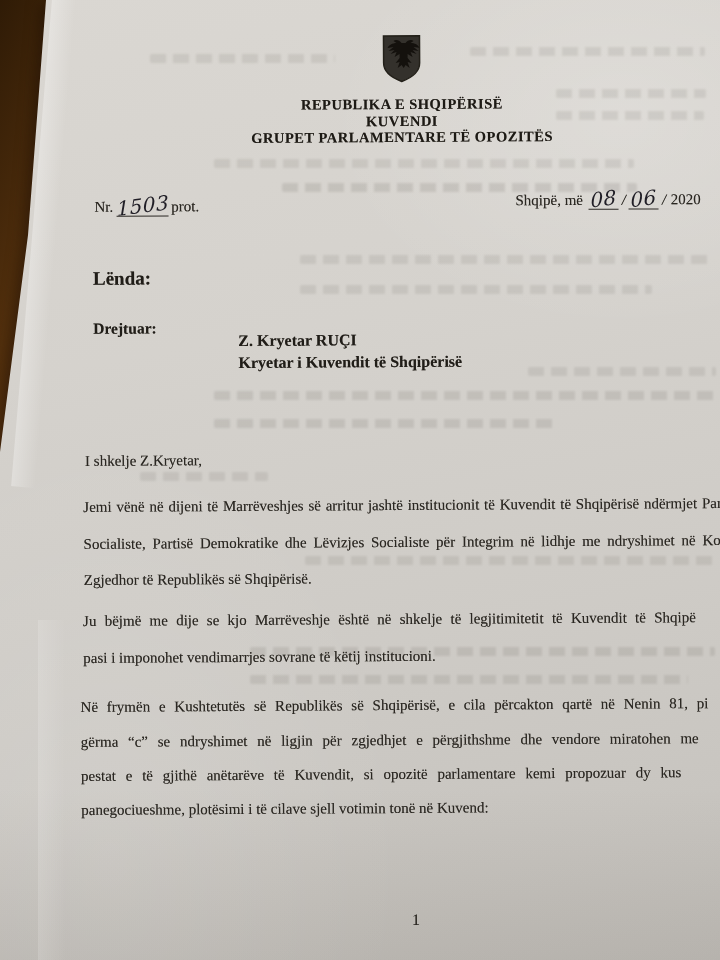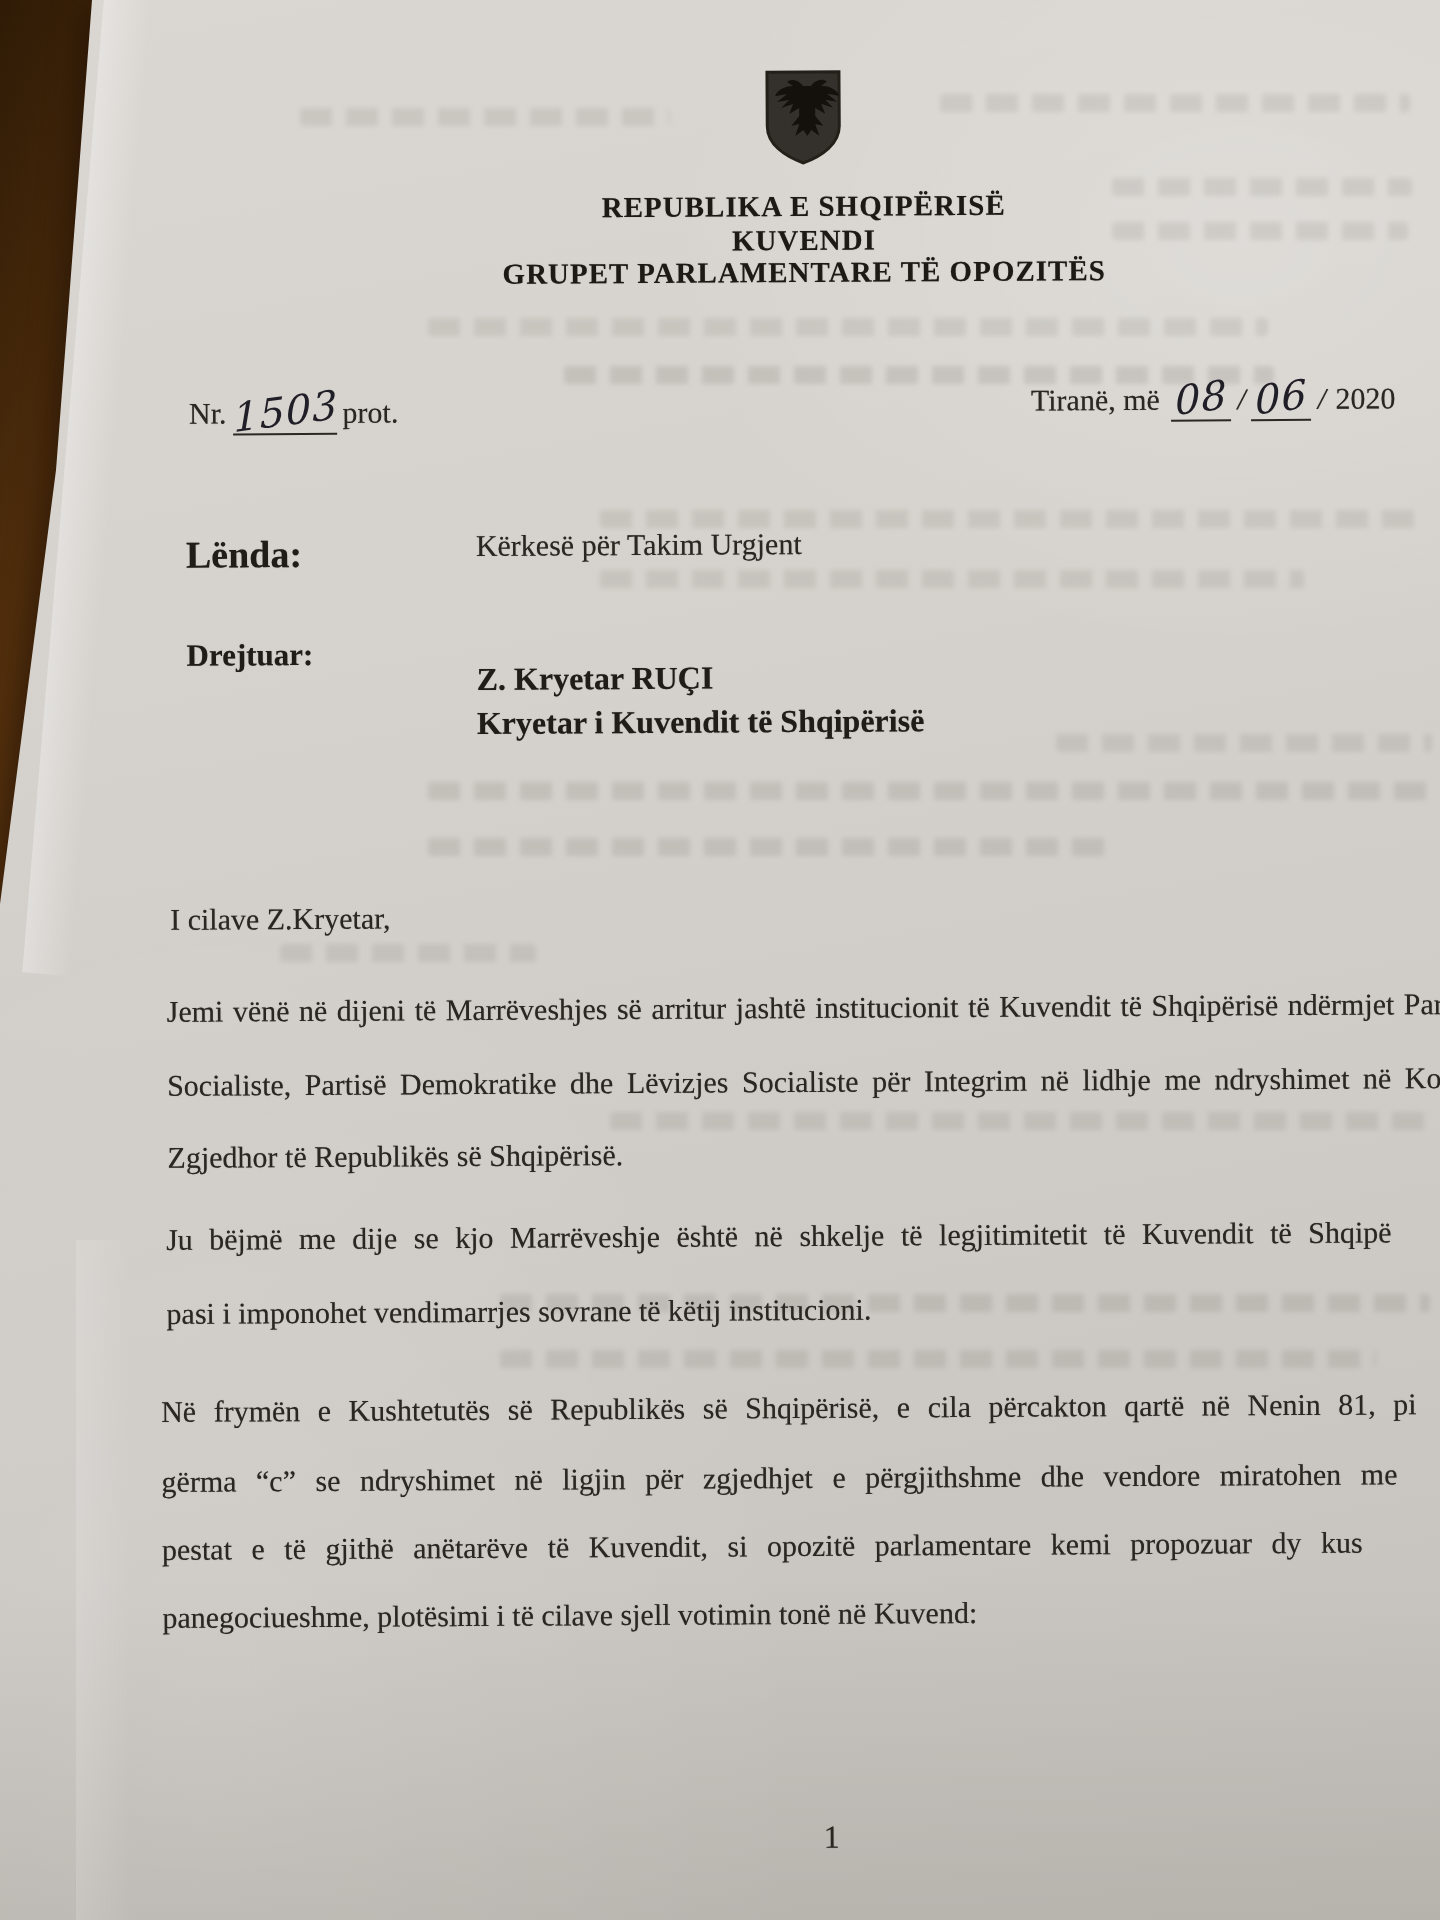--- a/index.html
+++ b/index.html
@@ -131,7 +131,7 @@
       </div>
 
       <div class="line date-line">
-        <span>Tiranë, më</span>
+        <span>Shqipë, më</span>
         <span class="slot dt"><span class="hw">08</span></span><span class="sep">/</span><span class="slot dt"><span class="hw">06</span></span><span class="sep">/</span>
         <span>2020</span>
       </div>

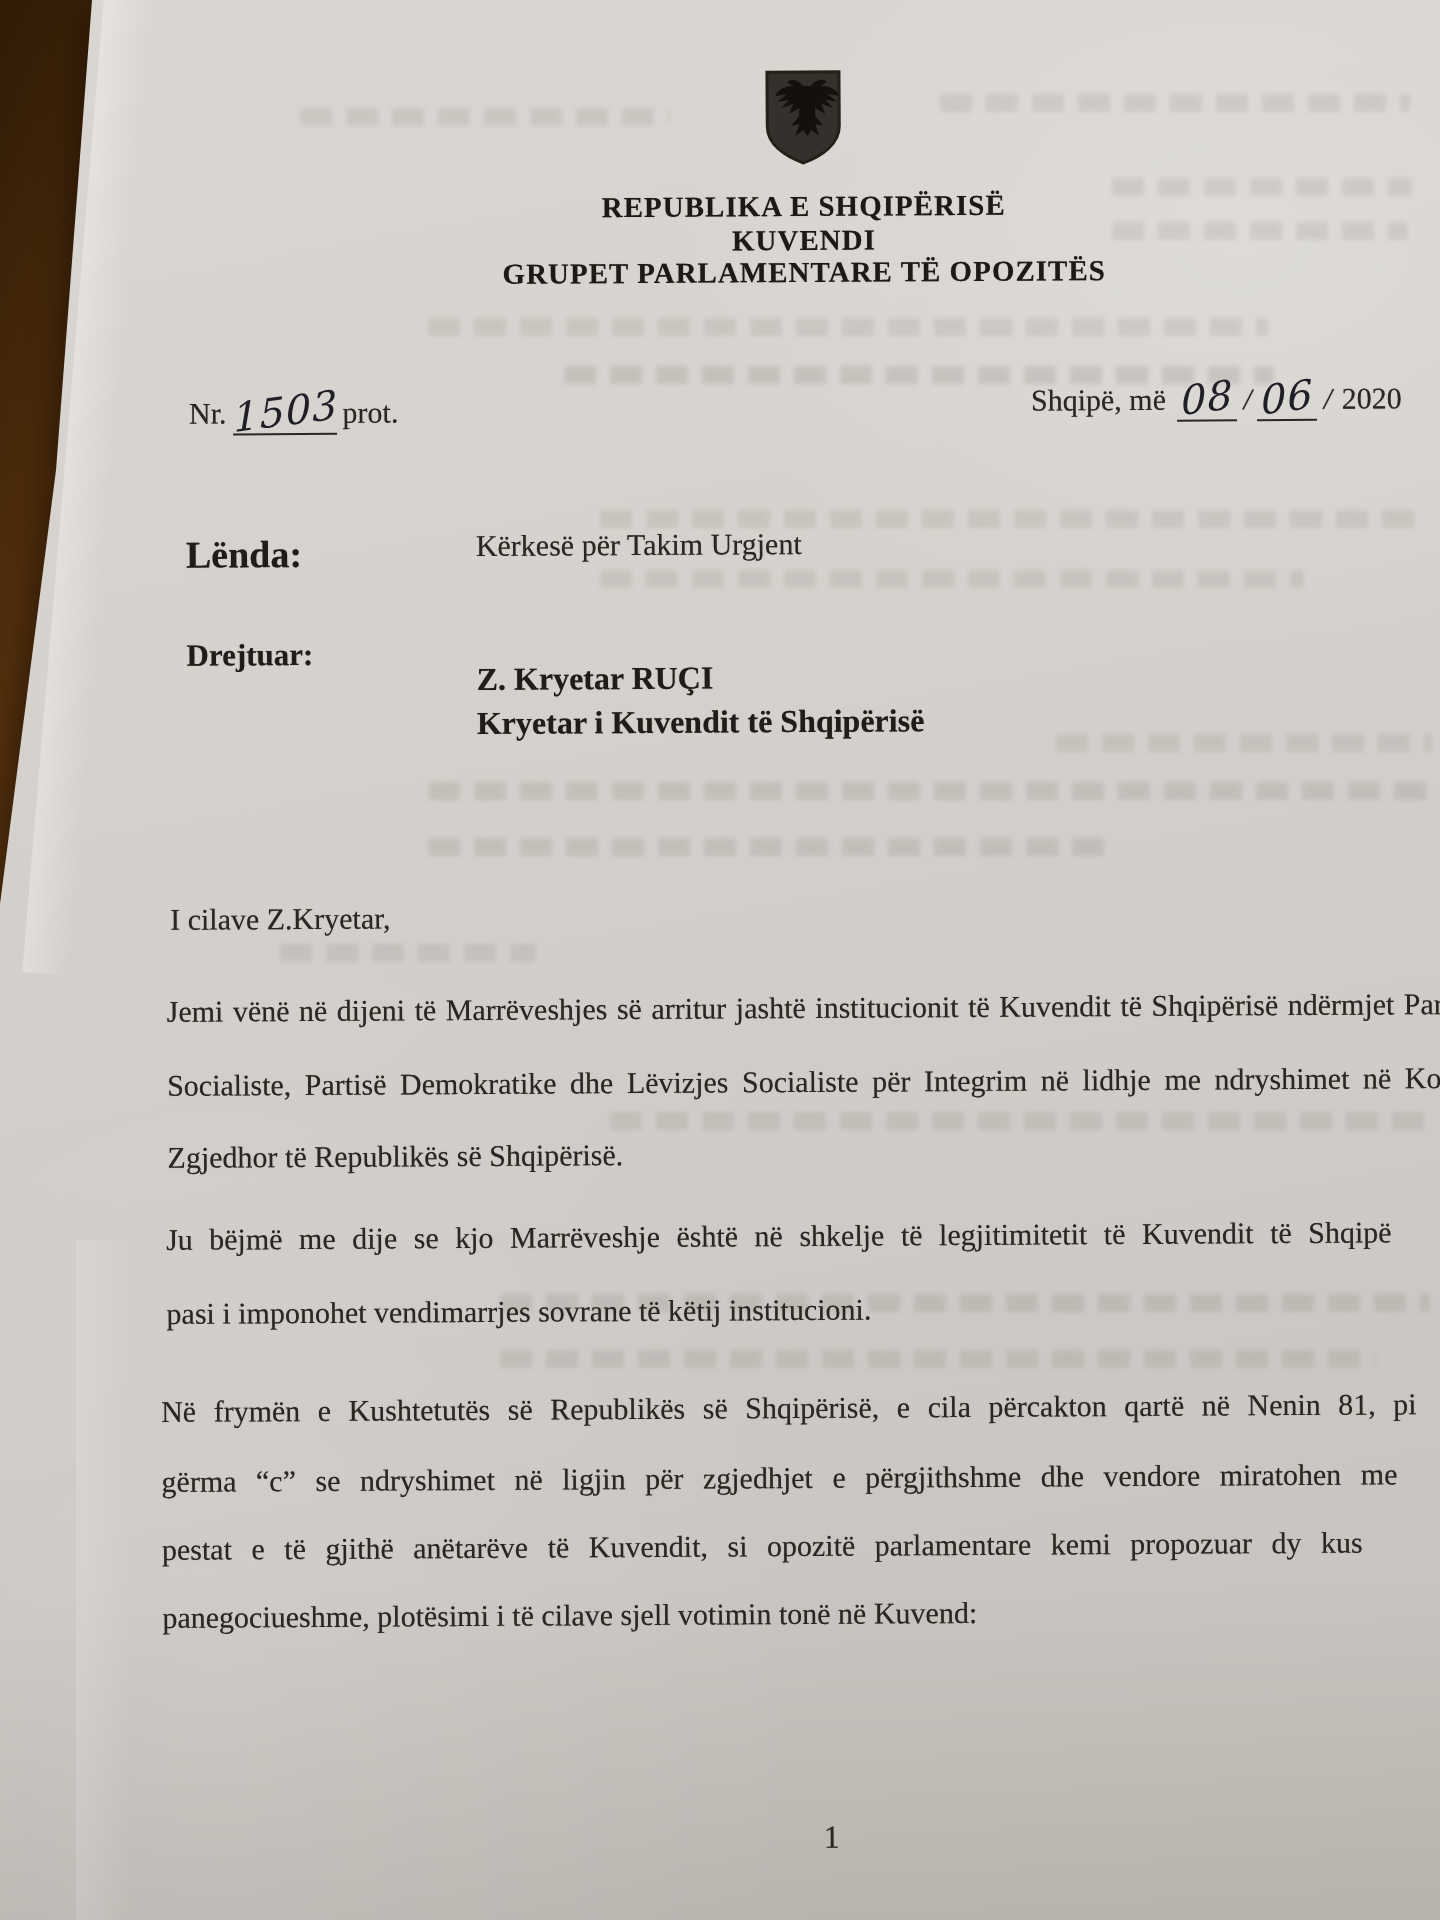--- a/index.html
+++ b/index.html
@@ -137,7 +137,6 @@
       </div>
 
       <div class="line b subject-label">Lënda:</div>
-      <div class="line subject-value">Kërkesë për Takim Urgjent</div>
 
       <div class="line b addr-label">Drejtuar:</div>
       <div class="line b addr-1">Z. Kryetar RUÇI</div>

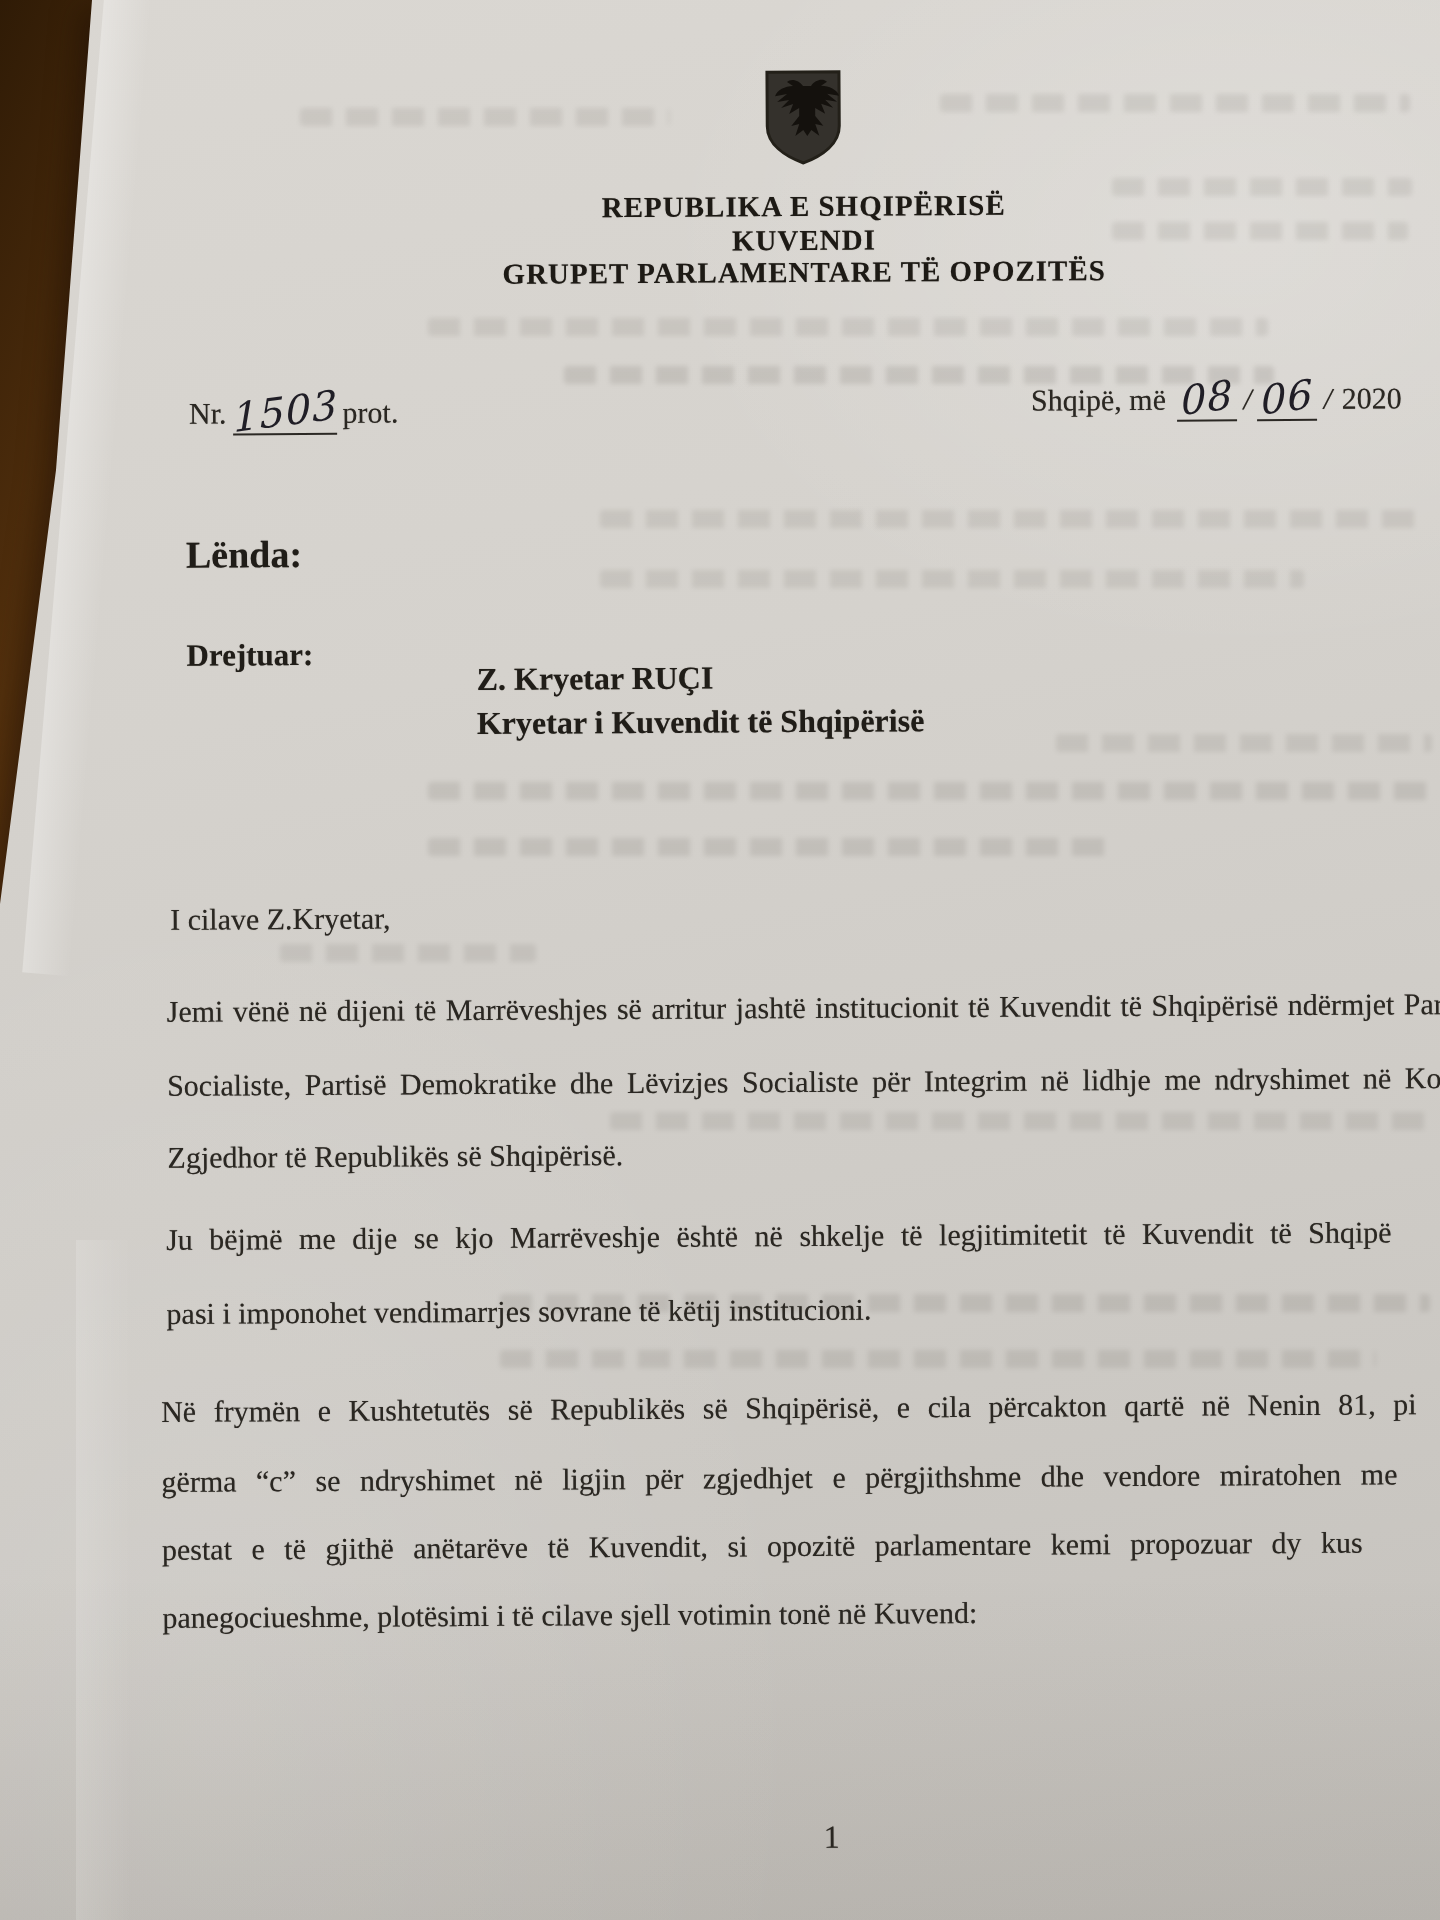--- a/index.html
+++ b/index.html
@@ -142,7 +142,7 @@
       <div class="line b addr-1">Z. Kryetar RUÇI</div>
       <div class="line b addr-2">Kryetar i Kuvendit të Shqipërisë</div>
 
-      <div class="line salutation">I cilave Z.Kryetar,</div>
+      <div class="line salutation">I shkelje Z.Kryetar,</div>
 
       <div class="line p1l1">Jemi vënë në dijeni të Marrëveshjes së arritur jashtë institucionit të Kuvendit të Shqipërisë ndërmjet Part</div>
       <div class="line p1l2">Socialiste, Partisë Demokratike dhe Lëvizjes Socialiste për Integrim në lidhje me ndryshimet në Ko</div>

